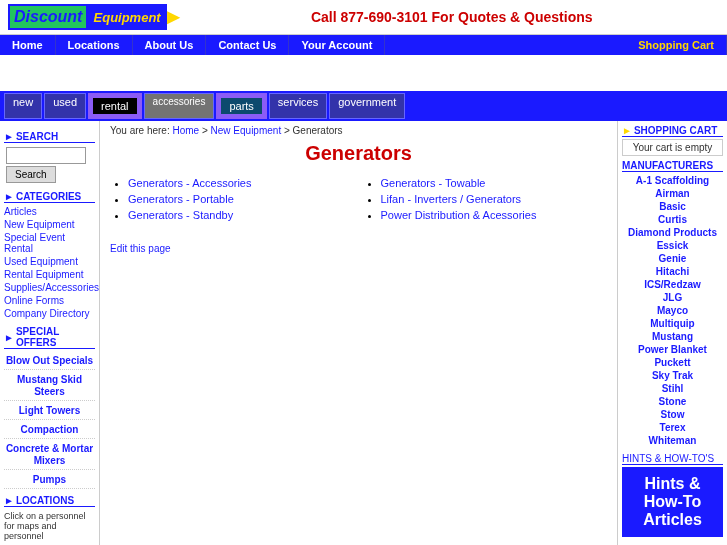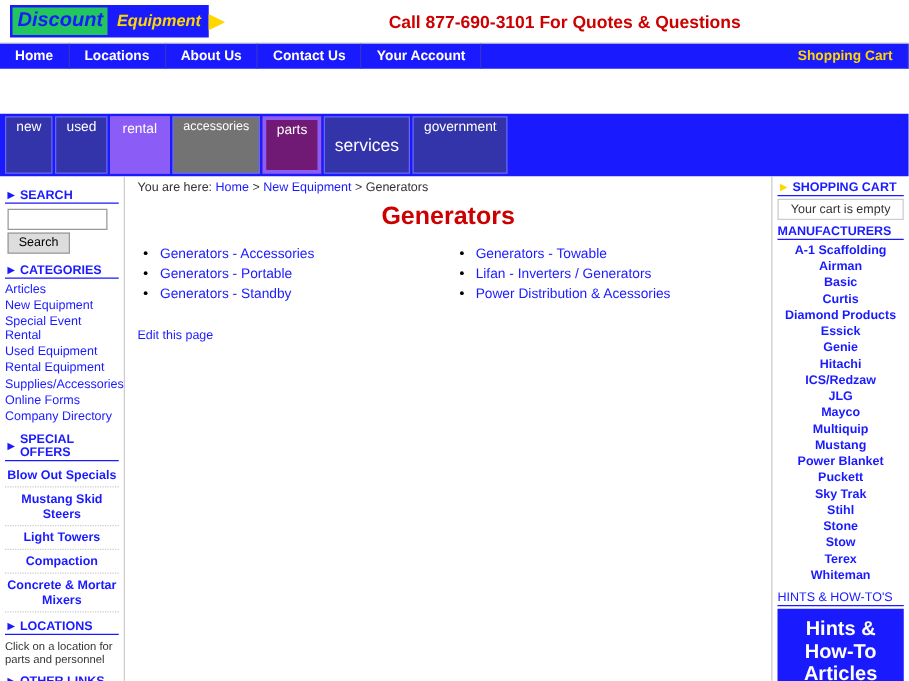--- a/index.html
+++ b/index.html
@@ -100,7 +100,7 @@
 <div class="cat-nav" style="justify-content:flex-start; background:#1a1aff; padding:2px 4px; gap:2px;margin-top:36px;">
   <a href="#" style="background:#3333aa; color:#fff; text-decoration:none; padding:2px 8px; font-size:11px; border:1px solid #6666ff;">new</a>
   <a href="#" style="background:#3333aa; color:#fff; text-decoration:none; padding:2px 8px; font-size:11px; border:1px solid #6666ff;">used</a>
-  <a href="#" style="background:#8b5cf6; color:#fff; text-decoration:none; padding:2px 8px; font-size:11px; border:2px solid #8b5cf6;">rental</a>
+  <a href="#" style="background:#000000; color:#fff; text-decoration:none; padding:2px 8px; font-size:11px; border:5px solid #8b5cf6;">rental</a>
   <a href="#" style="background:#737373; color:#fff; text-decoration:none; padding:2px 8px; font-size:10px; border:1px solid #6666ff;">accessories</a>
   <a href="#" style="background:#701a75; color:#fff; text-decoration:none; padding:2px 8px; font-size:11px; border:3px solid #8b5cf6;">parts</a>
   <a href="#" style="background:#3333aa; color:#fff; text-decoration:none; padding:14px 8px; font-size:14px; border:1px solid #6666ff;">services</a>

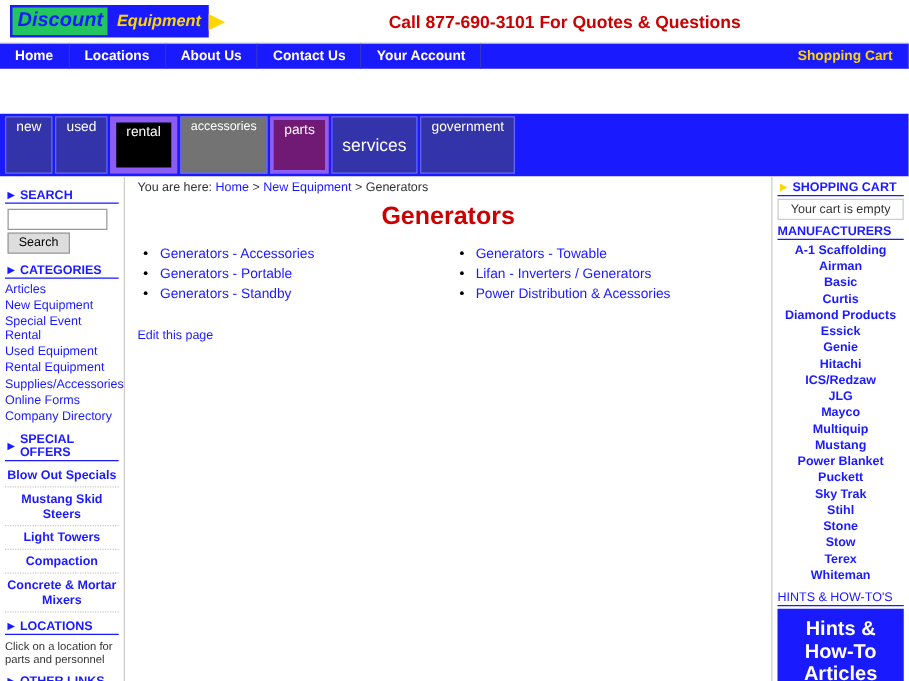--- a/index.html
+++ b/index.html
@@ -102,7 +102,7 @@
   <a href="#" style="background:#3333aa; color:#fff; text-decoration:none; padding:2px 8px; font-size:11px; border:1px solid #6666ff;">used</a>
   <a href="#" style="background:#000000; color:#fff; text-decoration:none; padding:2px 8px; font-size:11px; border:5px solid #8b5cf6;">rental</a>
   <a href="#" style="background:#737373; color:#fff; text-decoration:none; padding:2px 8px; font-size:10px; border:1px solid #6666ff;">accessories</a>
-  <a href="#" style="background:#701a75; color:#fff; text-decoration:none; padding:2px 8px; font-size:11px; border:3px solid #8b5cf6;">parts</a>
+  <a href="#" style="background:#0c4a6e; color:#fff; text-decoration:none; padding:2px 8px; font-size:11px; border:5px solid #8b5cf6;">parts</a>
   <a href="#" style="background:#3333aa; color:#fff; text-decoration:none; padding:14px 8px; font-size:14px; border:1px solid #6666ff;">services</a>
   <a href="#" style="background:#3333aa; color:#fff; text-decoration:none; padding:2px 8px; font-size:11px; border:1px solid #6666ff;">government</a>
 </div>

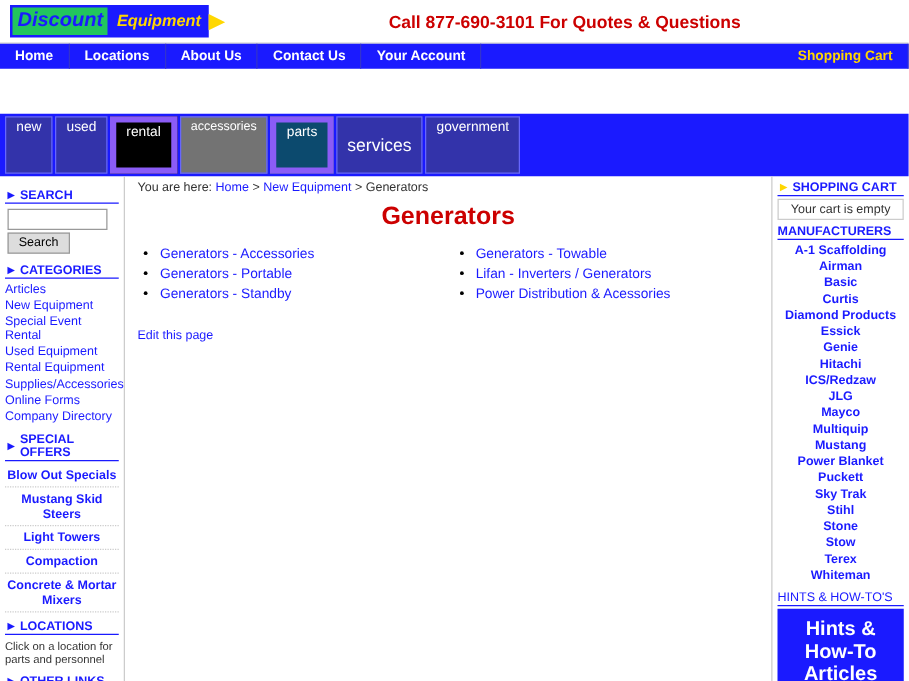--- a/index.html
+++ b/index.html
@@ -103,7 +103,7 @@
   <a href="#" style="background:#000000; color:#fff; text-decoration:none; padding:2px 8px; font-size:11px; border:5px solid #8b5cf6;">rental</a>
   <a href="#" style="background:#737373; color:#fff; text-decoration:none; padding:2px 8px; font-size:10px; border:1px solid #6666ff;">accessories</a>
   <a href="#" style="background:#0c4a6e; color:#fff; text-decoration:none; padding:2px 8px; font-size:11px; border:5px solid #8b5cf6;">parts</a>
-  <a href="#" style="background:#3333aa; color:#fff; text-decoration:none; padding:14px 8px; font-size:14px; border:1px solid #6666ff;">services</a>
+  <a href="#" style="background:#3333aa; color:#fff; text-decoration:none; padding:2px 8px; font-size:11px; border:1px solid #6666ff;">services</a>
   <a href="#" style="background:#3333aa; color:#fff; text-decoration:none; padding:2px 8px; font-size:11px; border:1px solid #6666ff;">government</a>
 </div>
 

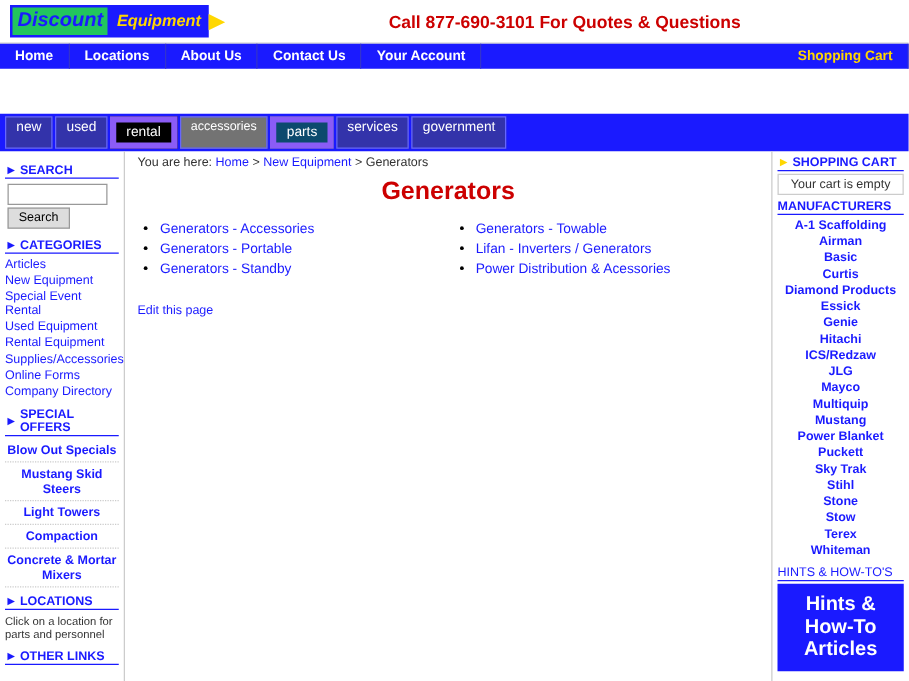--- a/index.html
+++ b/index.html
@@ -145,6 +145,7 @@
       <div class="special-offer-item"><a href="#">Light Towers</a></div>
       <div class="special-offer-item"><a href="#">Compaction</a></div>
       <div class="special-offer-item"><a href="#">Concrete &amp; Mortar Mixers</a></div>
+      <div class="special-offer-item"><a href="#">Pumps</a></div>
     </div>
 
     <div class="sidebar-section-header">

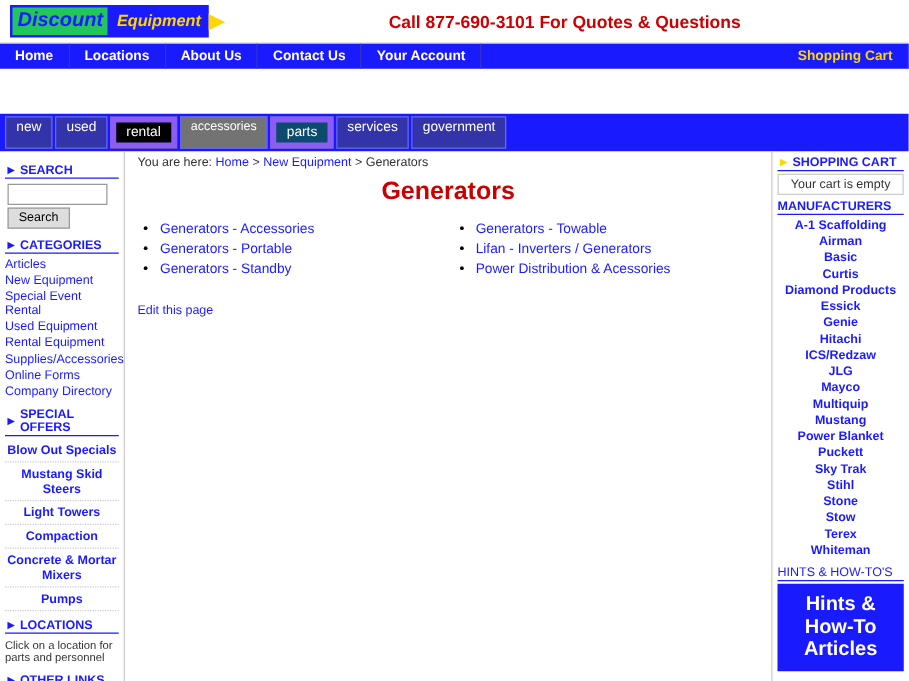--- a/index.html
+++ b/index.html
@@ -152,7 +152,7 @@
       <span class="sidebar-icon">►</span>
       <span>LOCATIONS</span>
     </div>
-    <div class="location-note">Click on a location for parts and personnel</div>
+    <div class="location-note">Click on a personnel for maps and personnel</div>
 
     <div class="sidebar-section-header">
       <span class="sidebar-icon">►</span>

